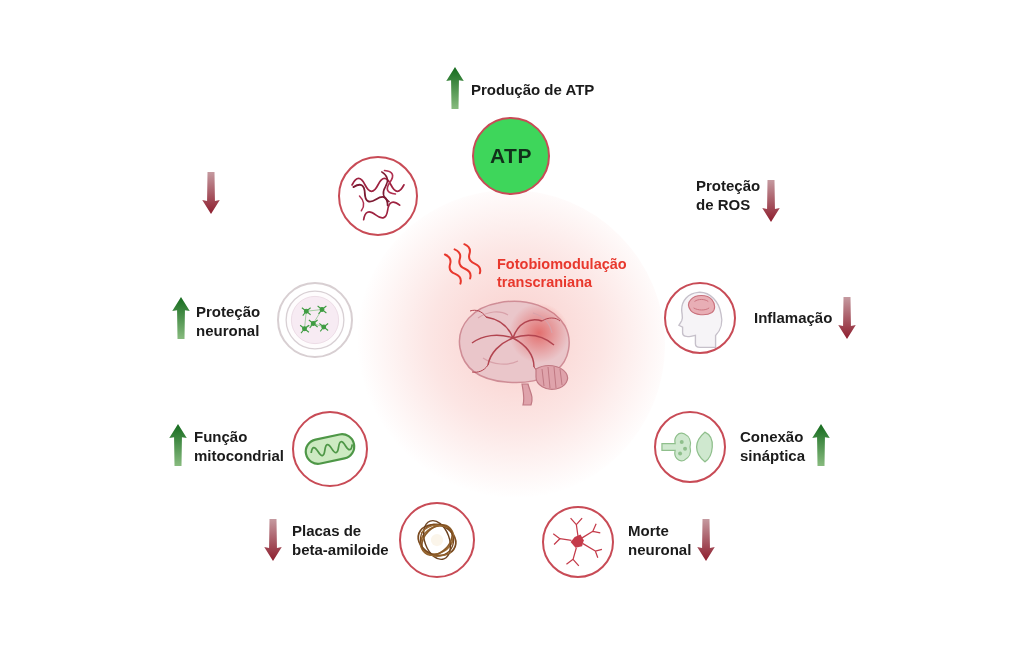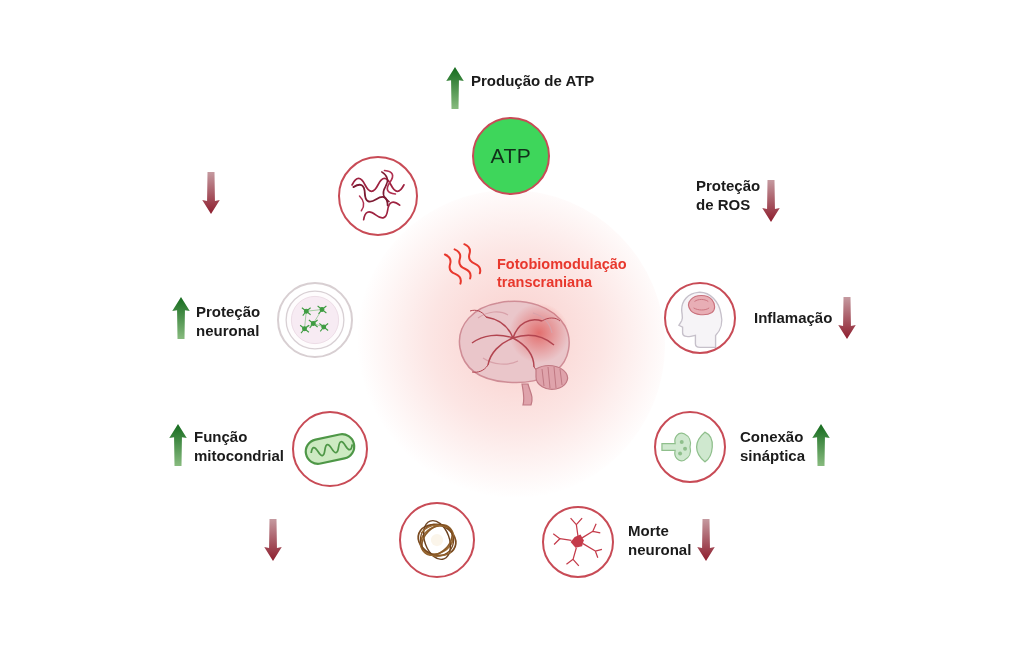--- a/index.html
+++ b/index.html
@@ -82,7 +82,7 @@
   <svg class="arrow" style="left:446px;top:67px" width="18" height="42" viewBox="0 0 20 48">
     <polygon points="10,0 20,16 14.5,15 14,48 6,48 5.5,15 0,16" fill="url(#gradUp)"></polygon>
   </svg>
-  <div class="node-label" style="left:471px;top:72px">Produção de ATP</div>
+  <div class="node-label" style="left:471px;top:81px">Produção de ATP</div>
   <div class="circle atp" style="left:472px;top:117px;width:78px;height:78px">
     <span class="atp-text">ATP</span>
   </div>

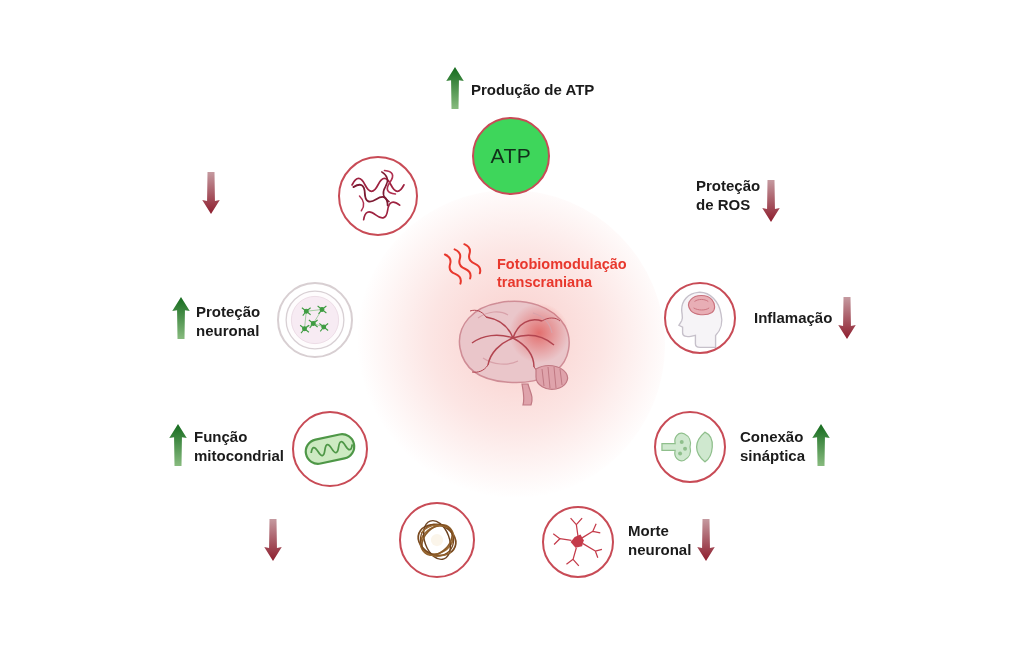--- a/index.html
+++ b/index.html
@@ -21,7 +21,7 @@
     box-sizing:border-box;
   }
   .circle.atp{background:var(--atp-fill,#3ed65b);}
-  .atp-text{font-size:21px;font-weight:normal;color:#11301a;letter-spacing:.5px;}
+  .atp-text{font-size:21px;font-weight:bold;color:#11301a;letter-spacing:.5px;}
   .arrow{position:absolute;}
   .glow{
     position:absolute;left:355px;top:190px;width:310px;height:310px;border-radius:50%;

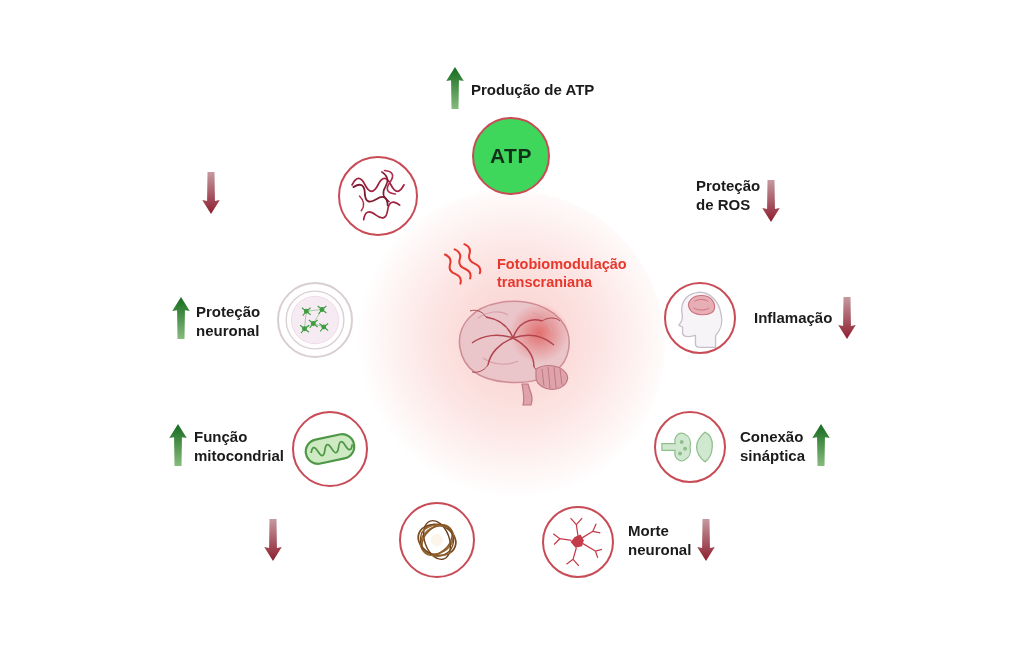--- a/index.html
+++ b/index.html
@@ -141,6 +141,8 @@
   <svg class="arrow" style="left:264px;top:519px" width="18" height="42" viewBox="0 0 20 48">
     <polygon points="10,48 0,32 5.5,33 6,0 14,0 14.5,33 20,32" fill="url(#gradDown)"></polygon>
   </svg>
+  <div class="node-label" style="left:292px;top:522px">Placas de
+beta-amiloide</div>
   <div class="circle" style="left:399px;top:502px;width:76px;height:76px">
     <svg width="70" height="70" viewBox="0 0 80 80">
       <g fill="none">

